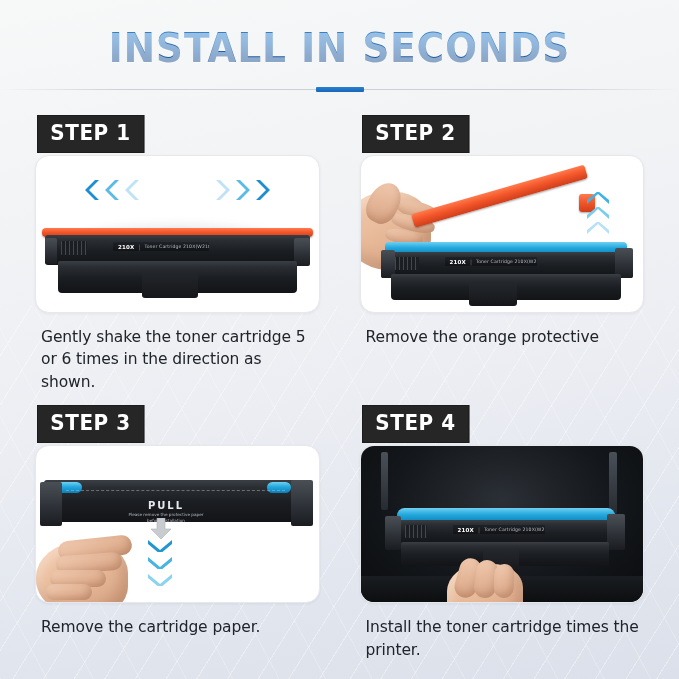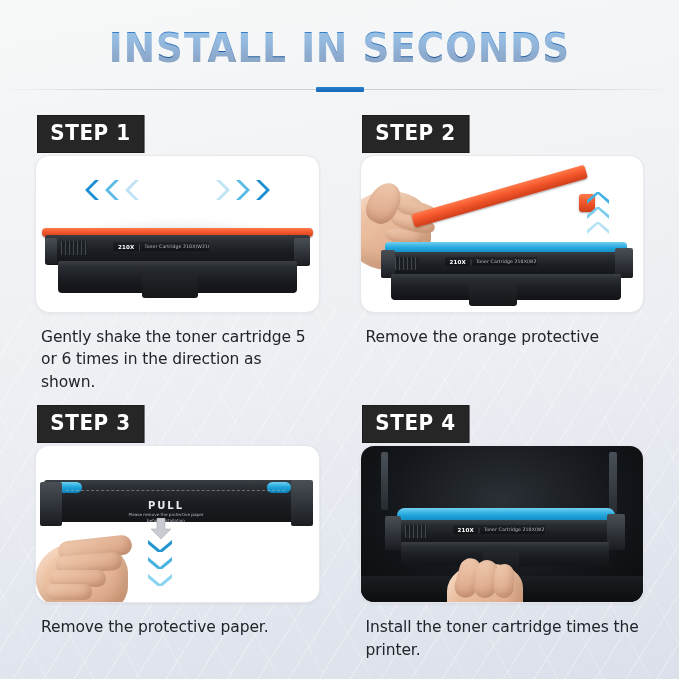--- a/index.html
+++ b/index.html
@@ -428,7 +428,7 @@
           <div class="finger" style="left:10px; top:138px; width:46px; height:16px; border-radius:14px;"></div>
         </div>
       </div>
-      <div class="caption">Remove the protective paper.</div>
+      <div class="caption">Remove the cartridge paper.</div>
     </div>
 
     <div class="step">

